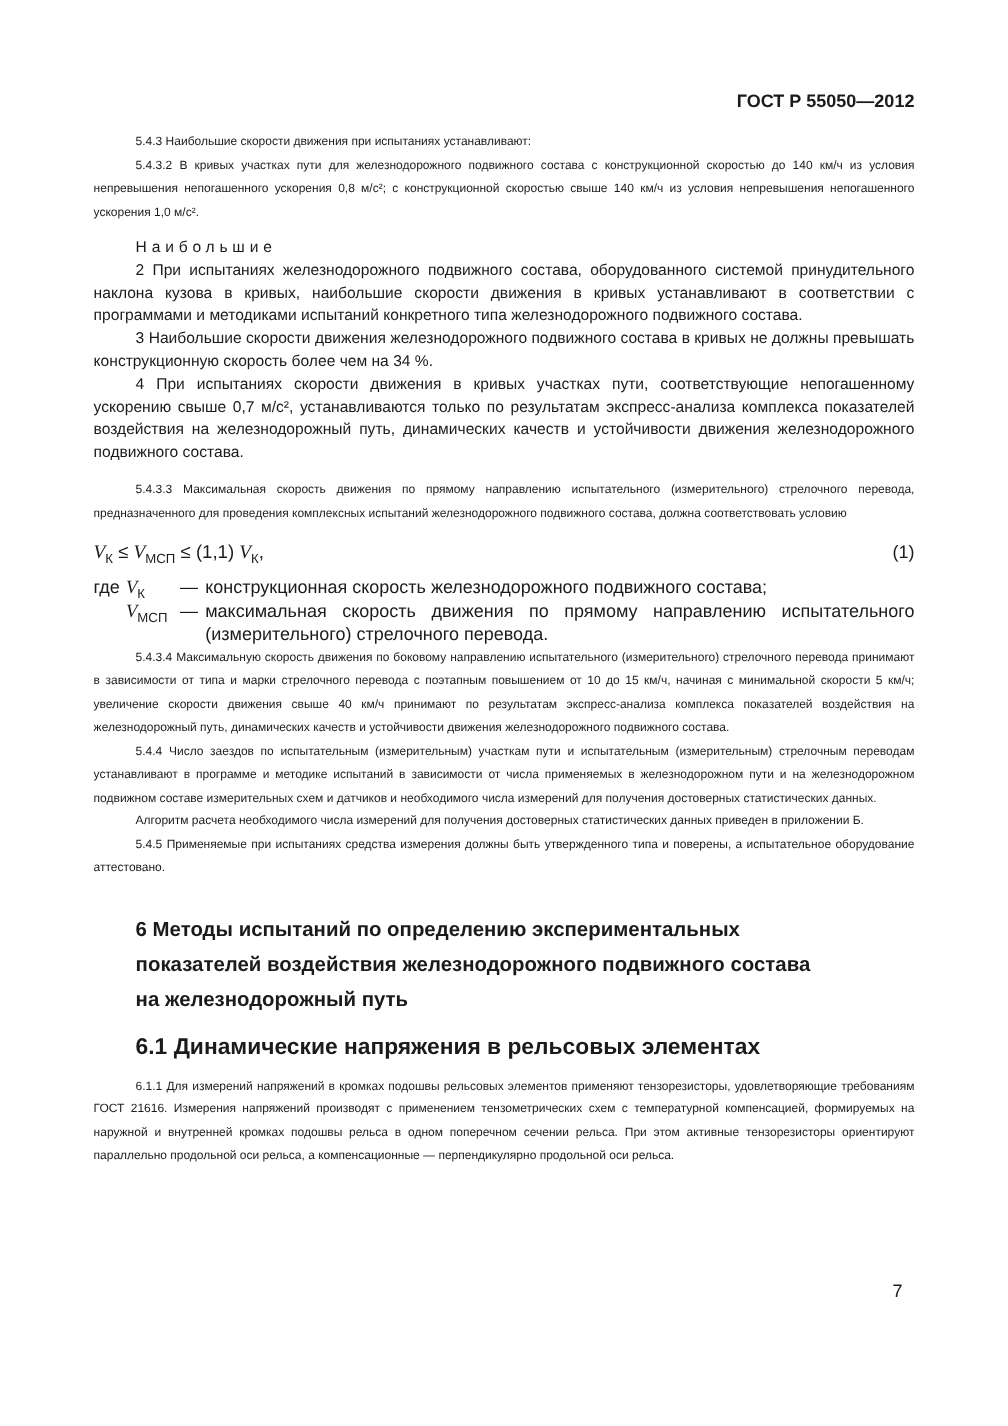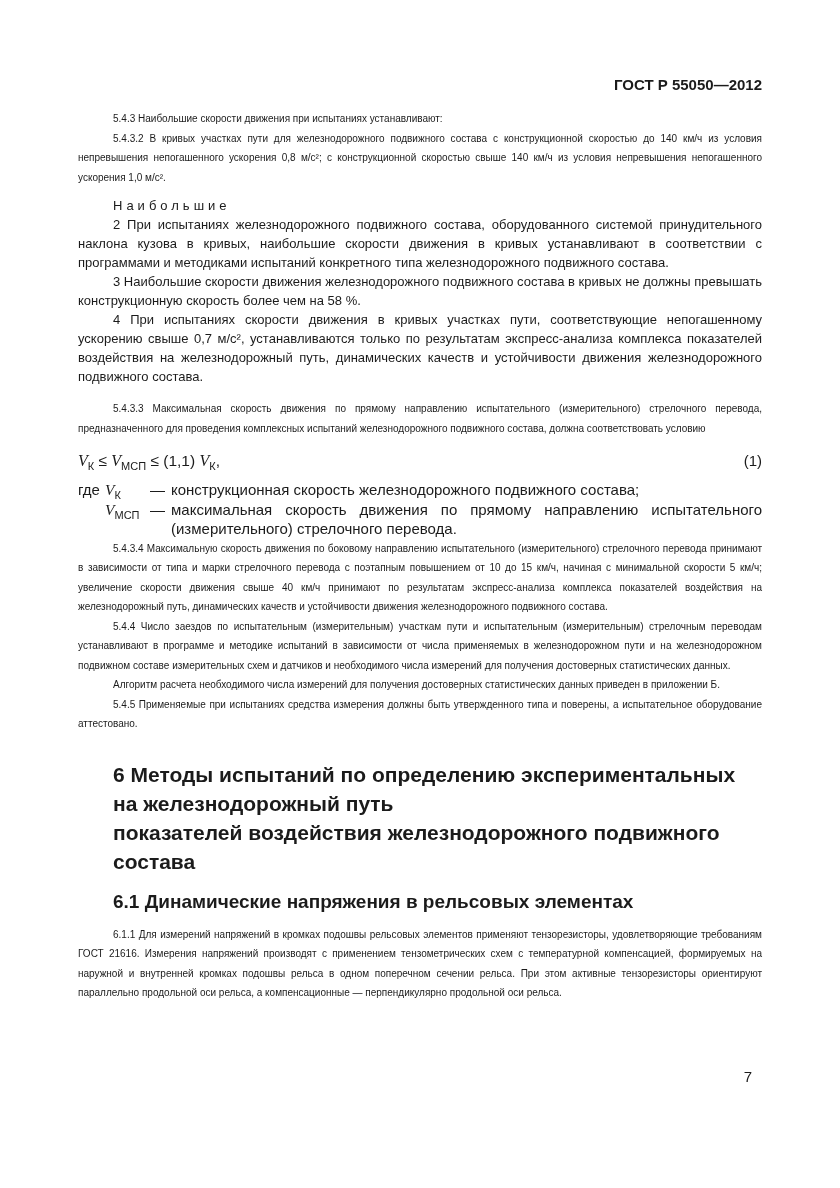--- a/index.html
+++ b/index.html
@@ -123,7 +123,7 @@
   <div class="notes">
     <div class="notes-title">Наибольшие</div>
     <p class="note-item">2 При испытаниях железнодорожного подвижного состава, оборудованного системой принудительного наклона кузова в кривых, наибольшие скорости движения в кривых устанавливают в соответствии с программами и методиками испытаний конкретного типа железнодорожного подвижного состава.</p>
-    <p class="note-item">3 Наибольшие скорости движения железнодорожного подвижного состава в кривых не должны превышать конструкционную скорость более чем на 58 %.</p>
+    <p class="note-item">3 Наибольшие скорости движения железнодорожного подвижного состава в кривых не должны превышать конструкционную скорость более чем на 34 %.</p>
     <p class="note-item">4 При испытаниях скорости движения в кривых участках пути, соответствующие непогашенному ускорению свыше 0,7 м/с², устанавливаются только по результатам экспресс-анализа комплекса показателей воздействия на железнодорожный путь, динамических качеств и устойчивости движения железнодорожного подвижного состава.</p>
   </div>
 

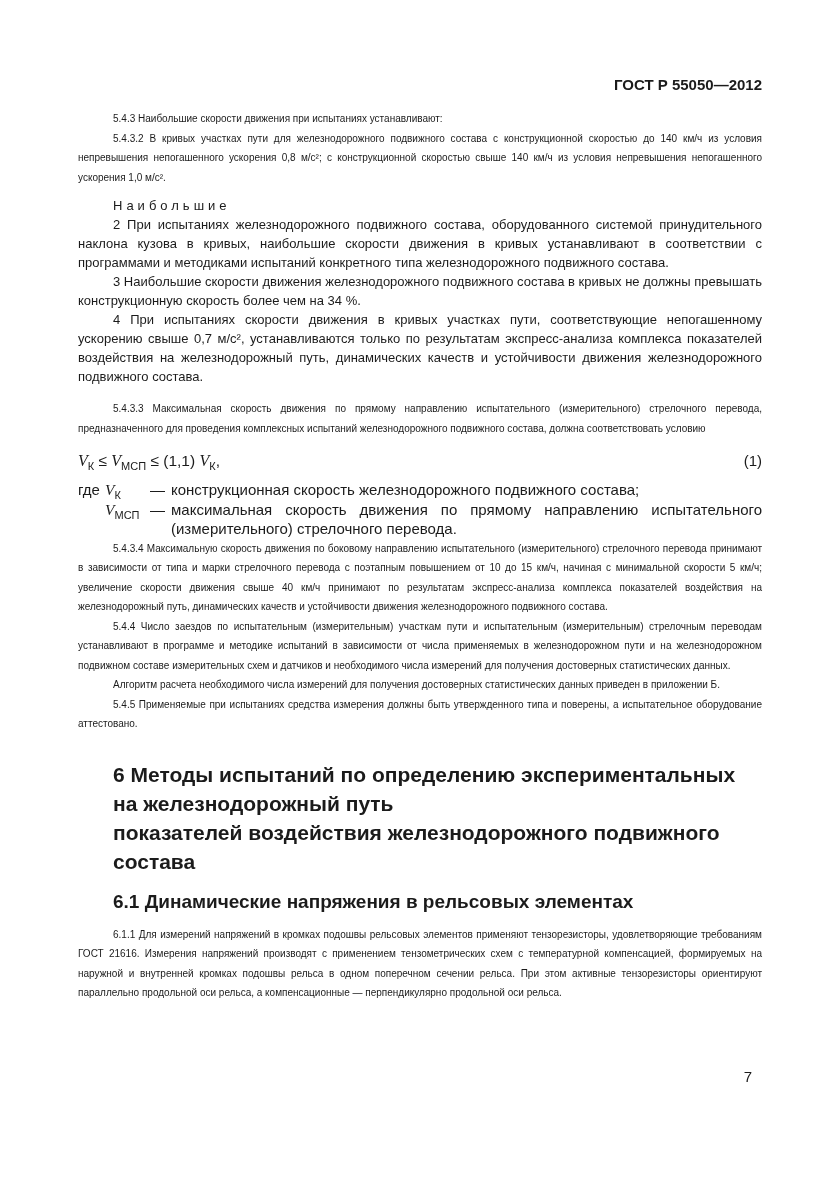--- a/index.html
+++ b/index.html
@@ -91,7 +91,7 @@
   .section-heading {
     margin: 26px 0 12px 0;
     padding-left: 35px;
-    font-size: 21px;
+    font-size: 17px;
     line-height: 29px;
     font-weight: bold;
   }

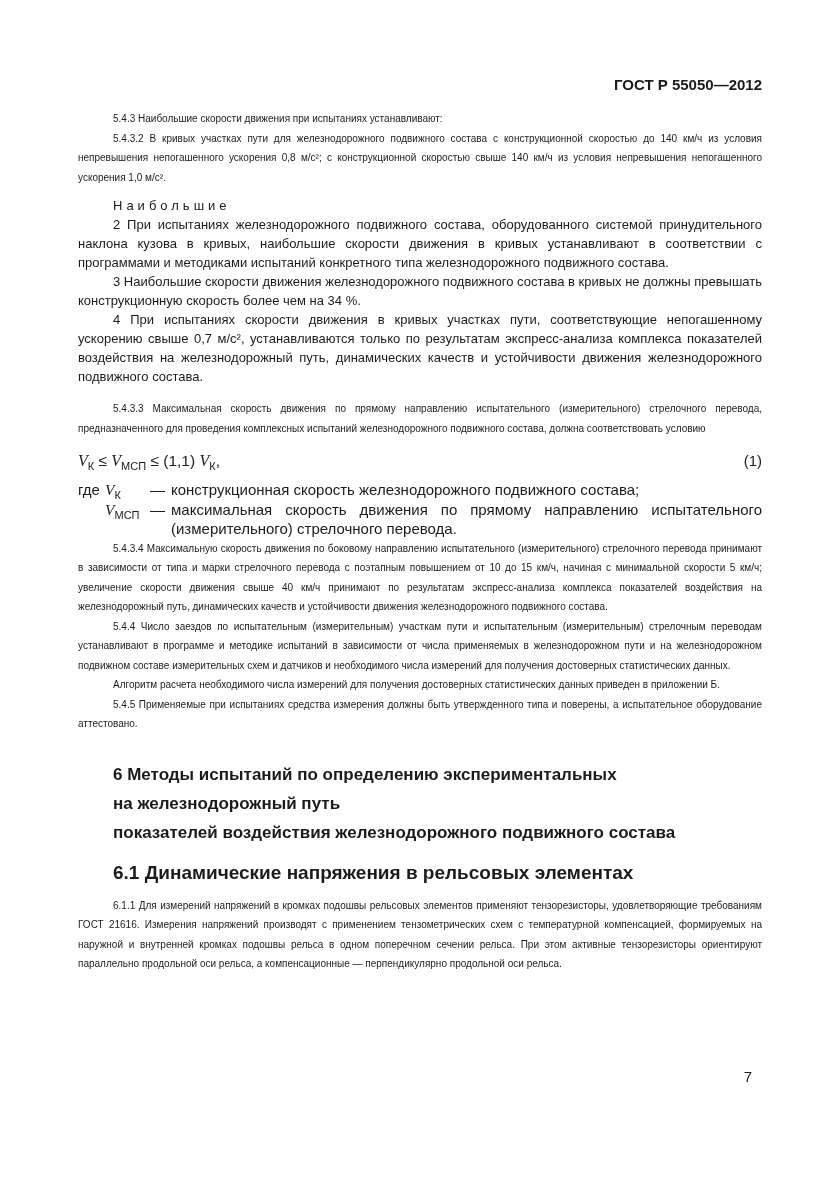--- a/index.html
+++ b/index.html
@@ -156,8 +156,8 @@
 
   <h2 class="section-heading">
     <span>6 Методы испытаний по определению экспериментальных</span>
+    <span>показателей воздействия железнодорожного подвижного состава</span>
     <span>на железнодорожный путь</span>
-    <span>показателей воздействия железнодорожного подвижного состава</span>
   </h2>
 
   <h3 class="sub-heading">6.1 Динамические напряжения в рельсовых элементах</h3>

